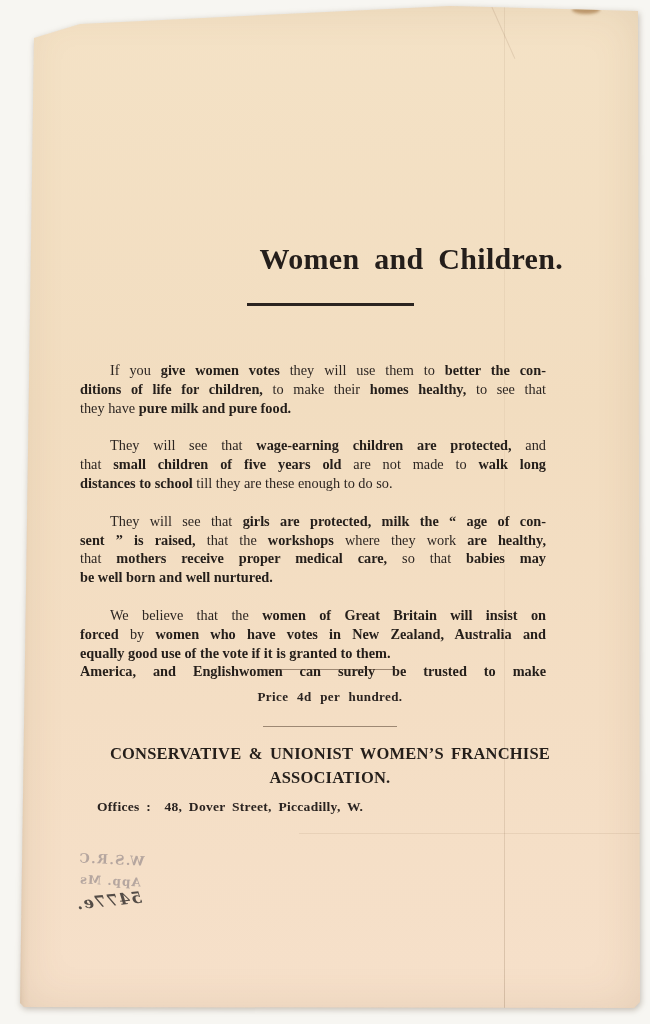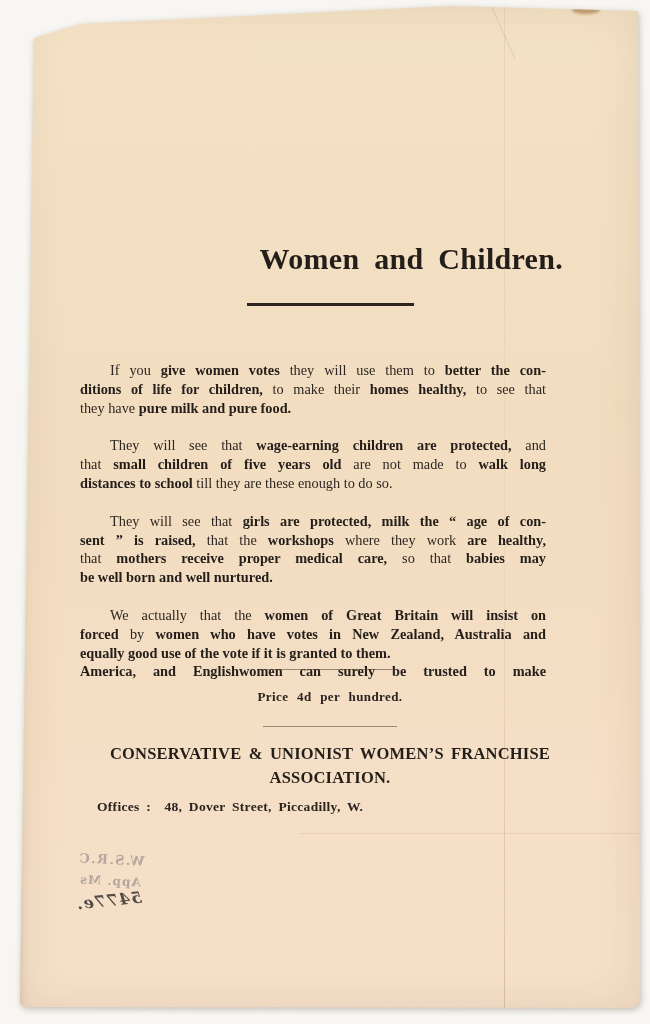--- a/index.html
+++ b/index.html
@@ -100,7 +100,7 @@
           <div class="line last"><b>be well born and well nurtured.</b></div>
         </div>
         <div class="para">
-          <div class="line first"><span>We actually that the </span><b>women of Great Britain will insist on</b></div>
+          <div class="line first"><span>We believe that the </span><b>women of Great Britain will insist on</b></div>
           <div class="line"><b>forced</b><span> by </span><b>women who have votes in New Zealand, Australia and</b></div>
           <div class="line last"><b>equally good use of the vote if it is granted to them.</b></div>
           <div class="line"><b>America, and Englishwomen can surely be trusted to make</b></div>

